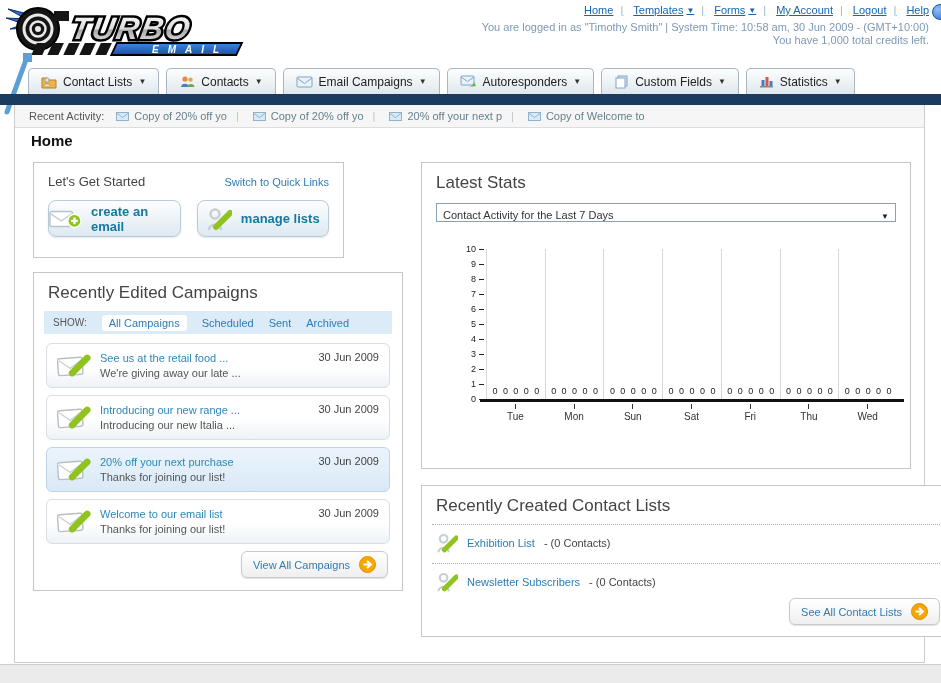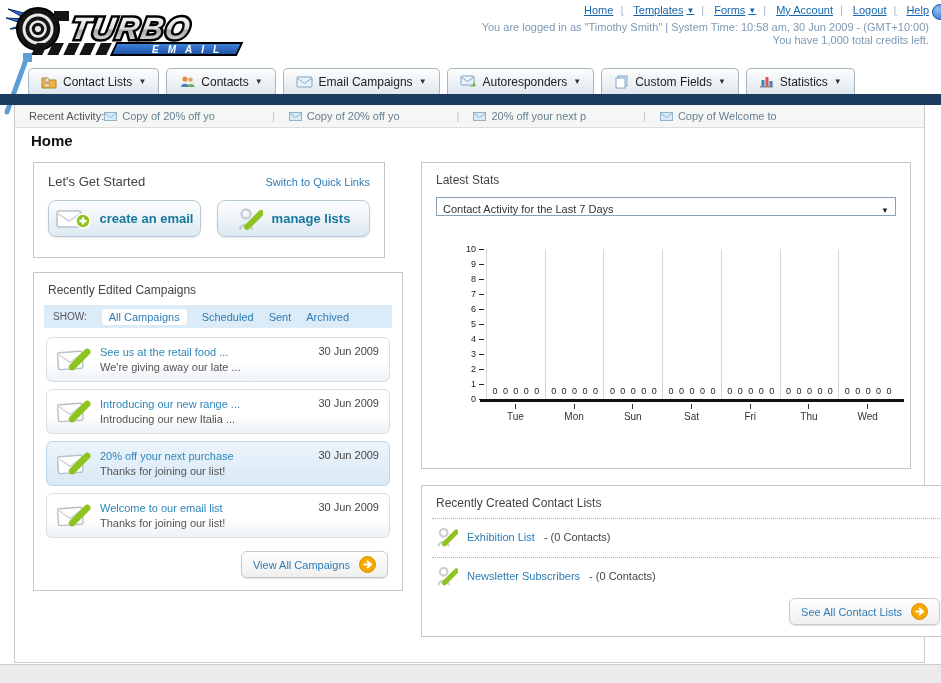--- a/index.html
+++ b/index.html
@@ -31,7 +31,7 @@
     border:1px solid #ccc;border-top:none;}
   .activity{height:23px;background:#f6f6f6;border-bottom:1px solid #ddd;display:flex;align-items:center;
     padding-left:14px;font-size:11px;color:#555;}
-  .act-items{display:flex;align-items:flex-start;margin-left:0;gap:48px;}
+  .act-items{display:flex;align-items:flex-start;margin-left:12px;}
   .act-item{display:flex;align-items:center;gap:5px;color:#66808f;cursor:pointer;}
   .act-item + .act-item::before{content:"|";color:#c0c6cb;margin:0 9px;}
   .home-title{position:absolute;left:16px;top:27px;font-size:15px;font-weight:bold;color:#111;}

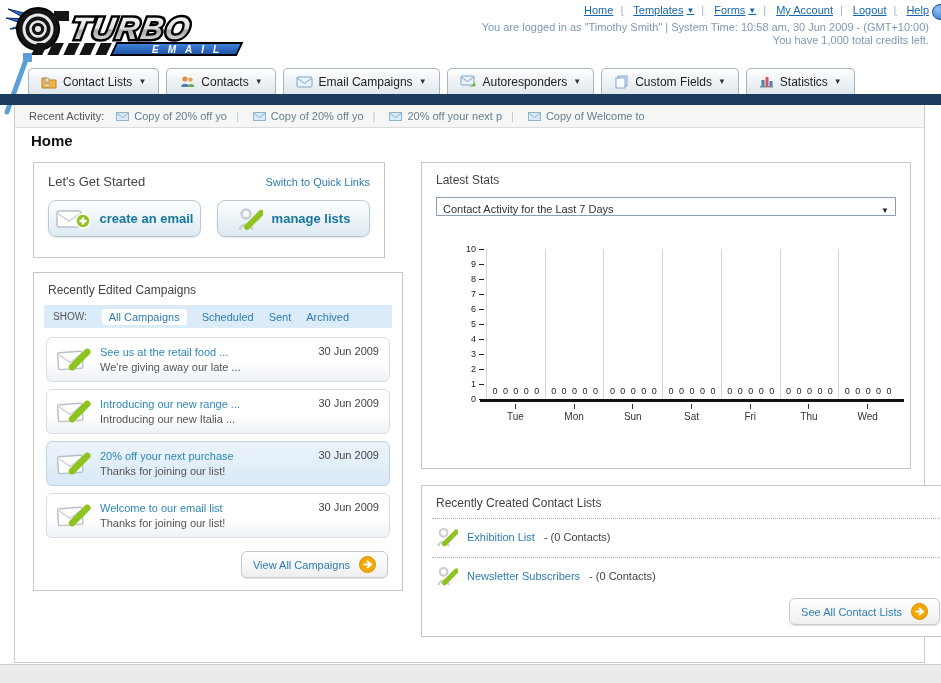--- a/index.html
+++ b/index.html
@@ -40,7 +40,7 @@
   .panel-title{padding:10px 14px 6px;font-size:12px;color:#444;}
 
   
-  .p-getstarted{left:18px;top:57px;width:352px;height:96px;}
+  .p-getstarted{left:18px;top:57px;width:311px;height:96px;}
   .gs-head{display:flex;justify-content:space-between;align-items:baseline;padding:11px 14px 0;}
   .gs-title{font-size:13px;color:#444;}
   .gs-link{font-size:11px;color:#2e7cb5;text-decoration:none;cursor:pointer;}

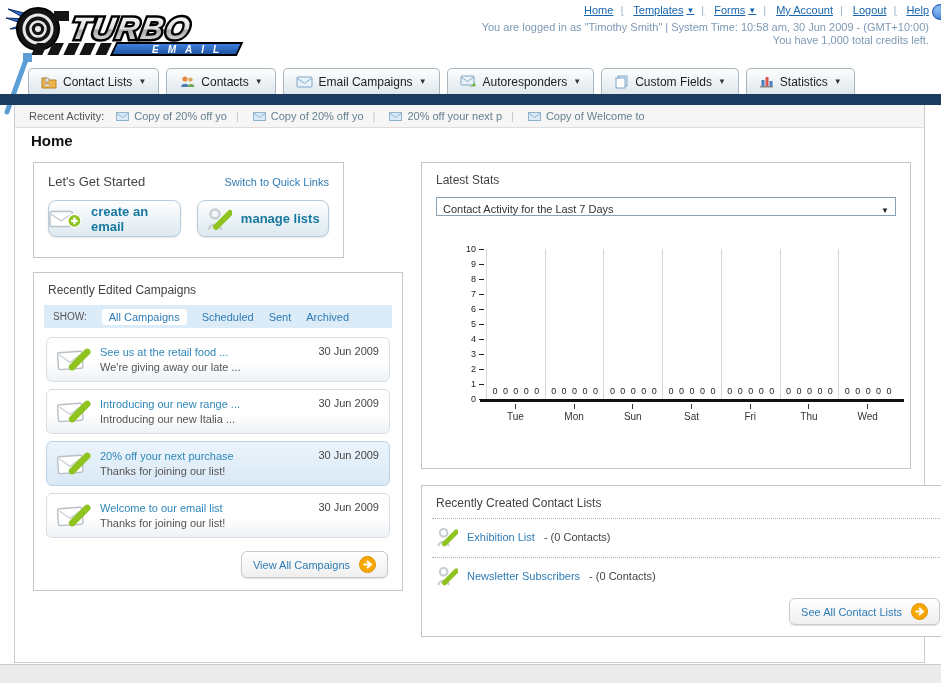--- a/index.html
+++ b/index.html
@@ -37,7 +37,7 @@
   .home-title{position:absolute;left:16px;top:27px;font-size:15px;font-weight:bold;color:#111;}
 
   .panel{position:absolute;background:#fff;border:1px solid #c6c6c6;}
-  .panel-title{padding:10px 14px 6px;font-size:12px;color:#444;}
+  .panel-title{padding:10px 14px 6px;font-size:17px;color:#444;}
 
   
   .p-getstarted{left:18px;top:57px;width:311px;height:96px;}

